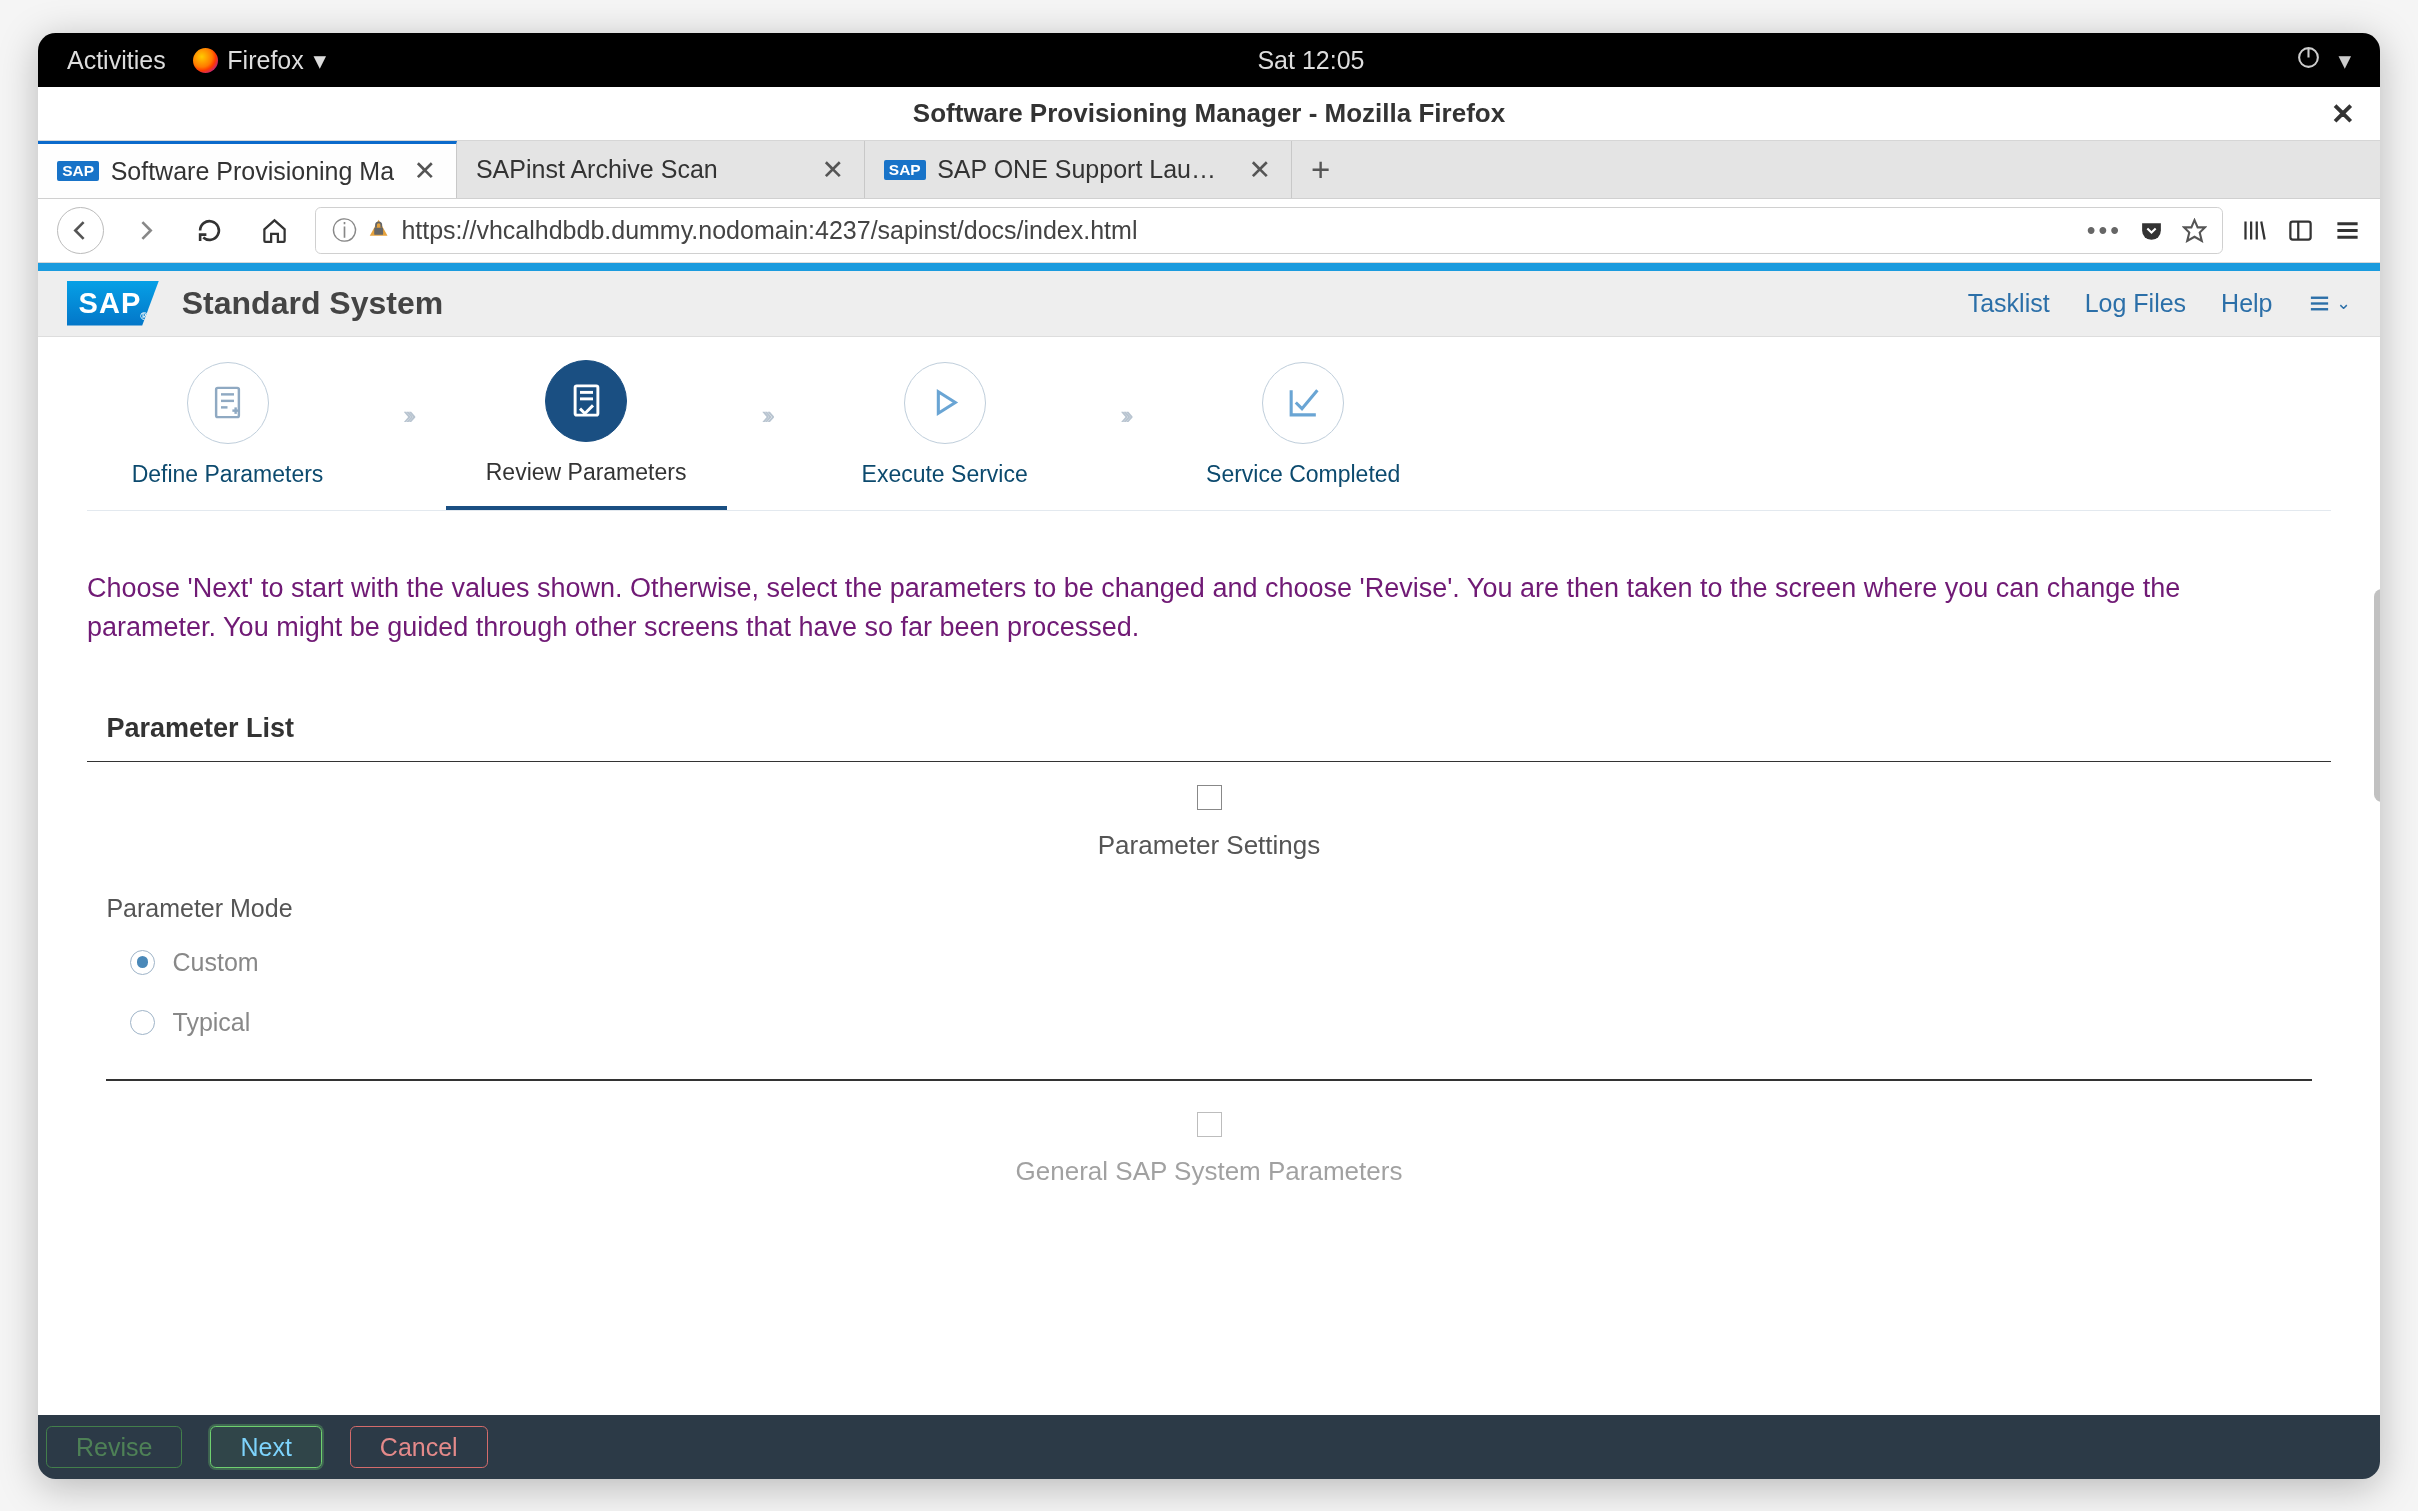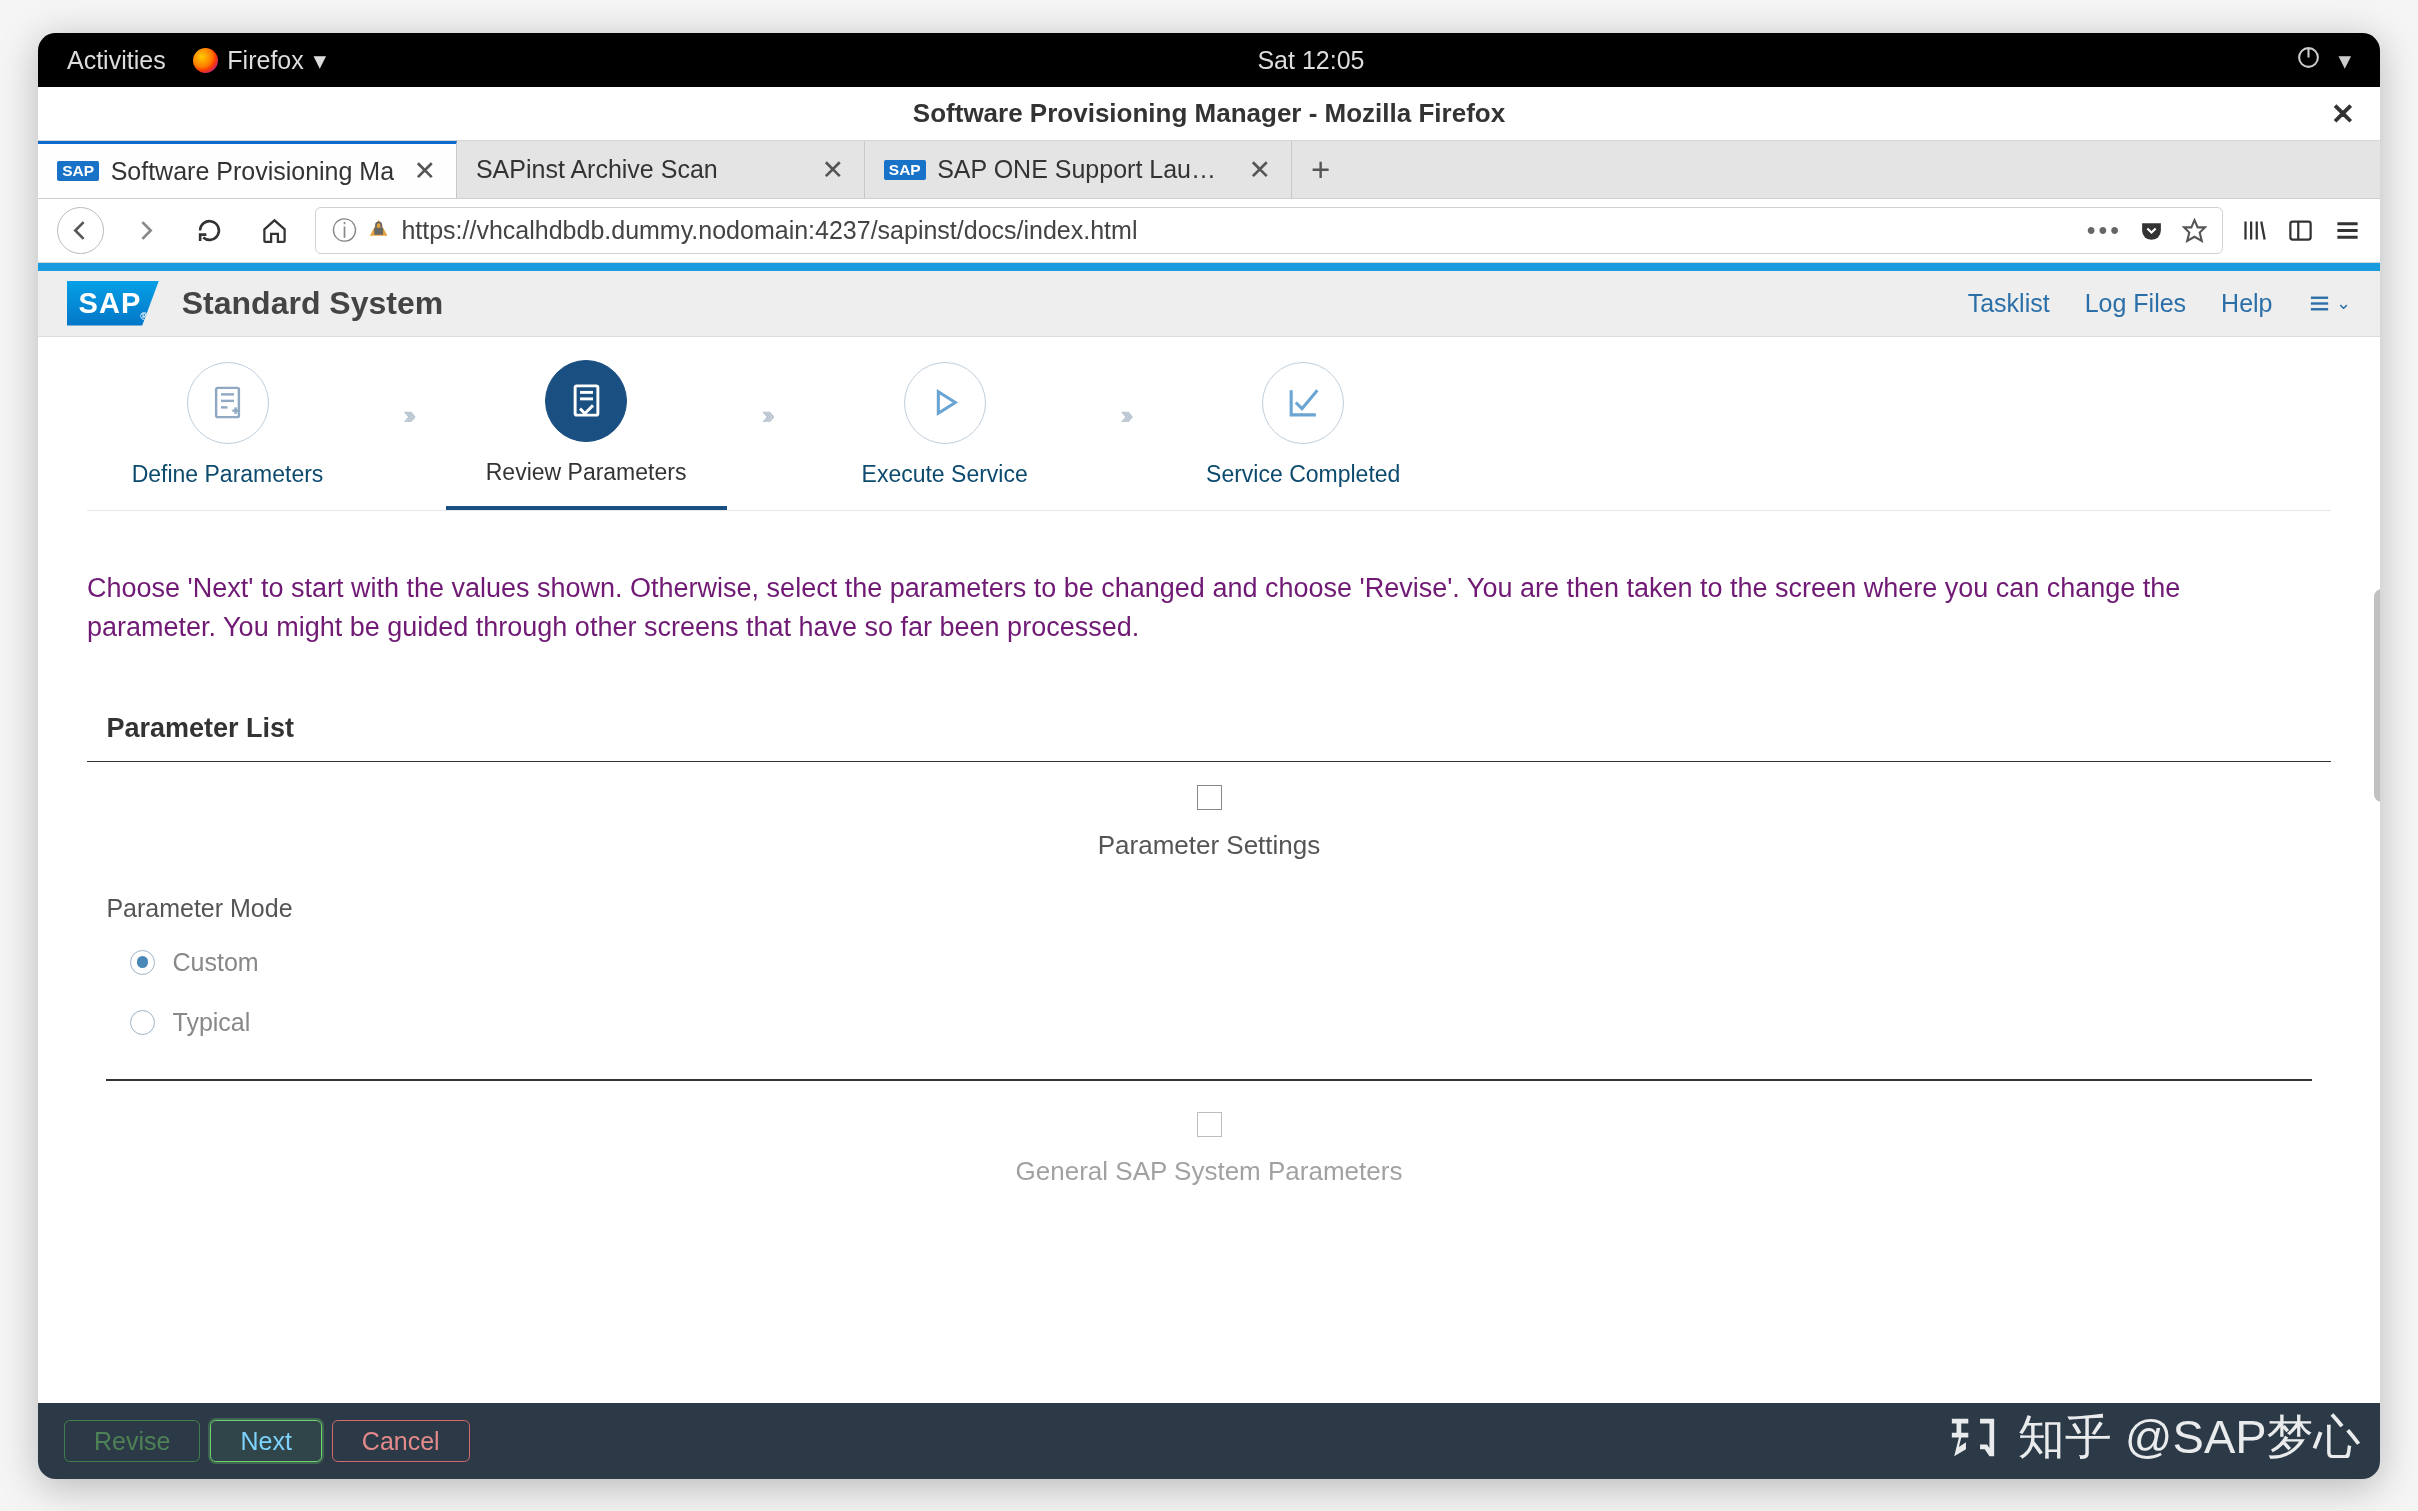--- a/index.html
+++ b/index.html
@@ -78,7 +78,7 @@
 .content-scroll { position: absolute; right: -9.7px; top: 78px; width: 15.5px; height: 213px; background: #c1c1c1; border-radius: 7.8px; }
 
 
-.footer { height: 76px; background: #2c3a47; display: flex; align-items: center; padding: 0 26px; gap: 10px; }
+.footer { height: 64px; background: #2c3a47; display: flex; align-items: center; padding: 0 8px; gap: 28px; }
 .fbtn { border: 1.9px solid; border-radius: 5.8px; padding: 5.8px 29px; font-size: 25px; background: transparent; cursor: pointer; }
 .fbtn.revise { border-color: #4d9d4d; color: #5da05d; opacity: .7; }
 .fbtn.next { border-color: #6fd06f; color: #7dd3fc; background: rgba(100,200,100,.08); box-shadow: 0 0 0 1.9px rgba(110,210,110,.3); }

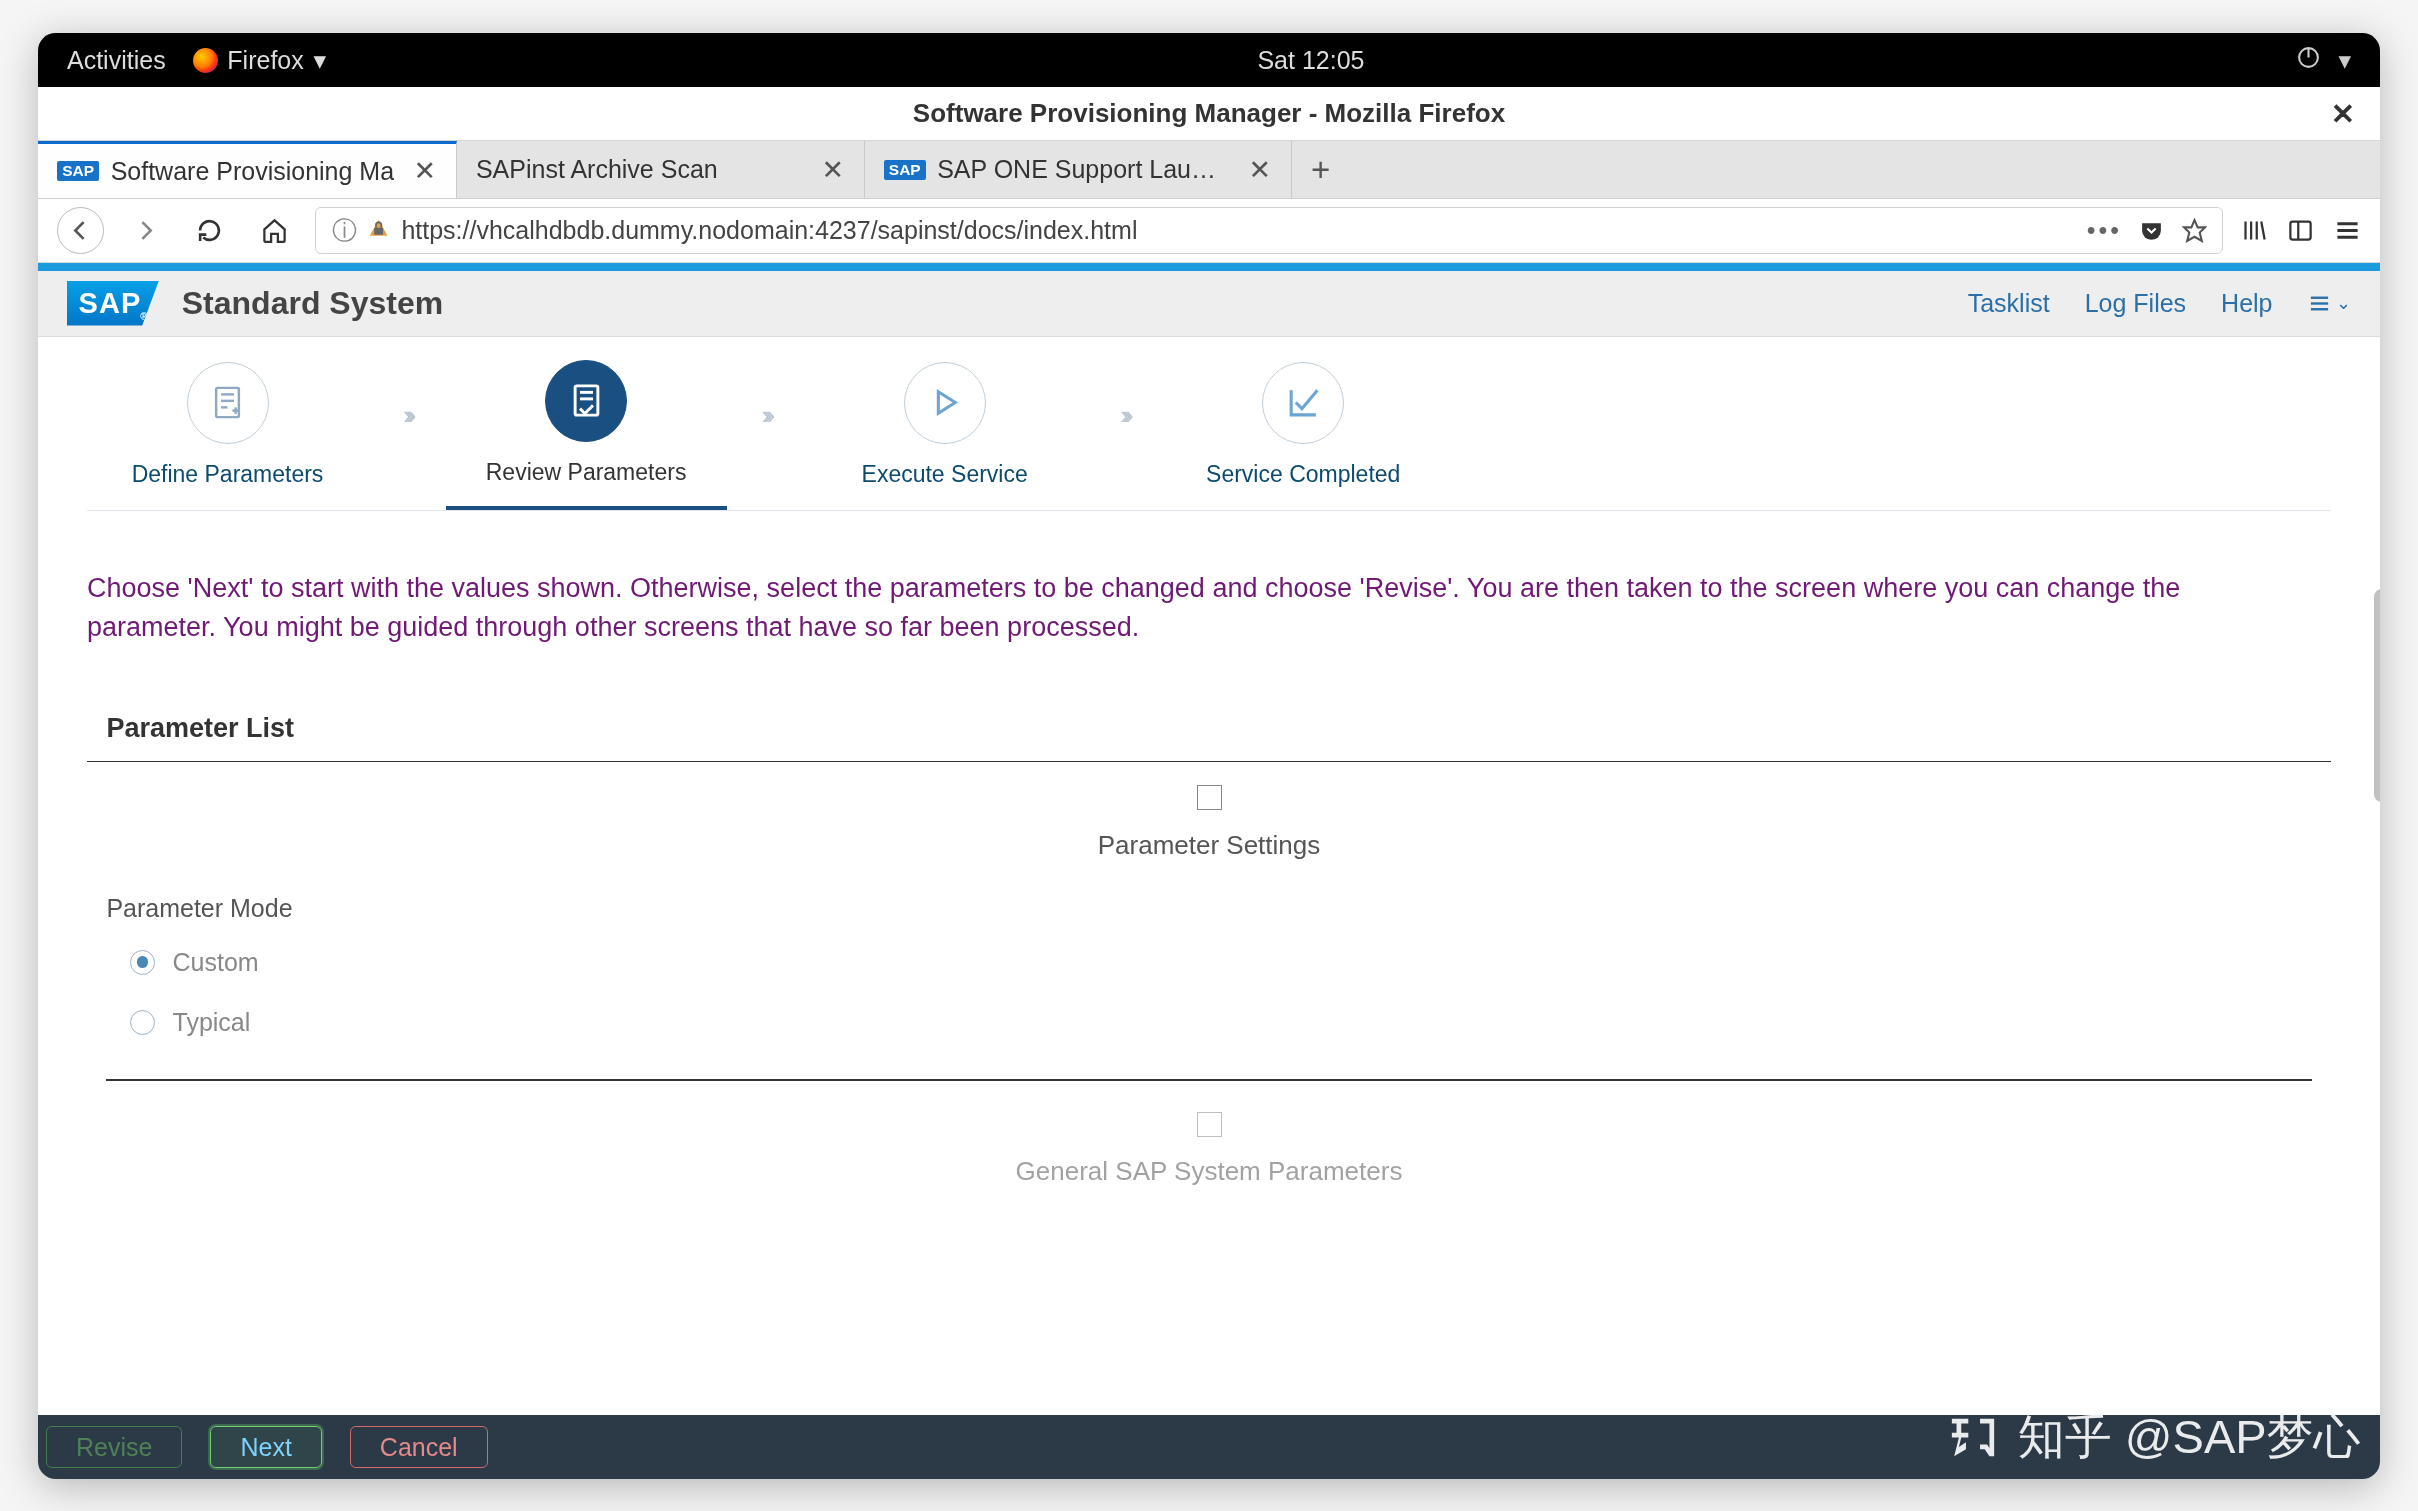--- a/index.html
+++ b/index.html
@@ -304,14 +304,6 @@
     <button class="fbtn revise">Revise</button>
     <button class="fbtn next">Next</button>
     <button class="fbtn cancel">Cancel</button>
-    <div class="watermark">
-      <span class="wm-icon">
-          <svg width="58" height="47" viewBox="0 0 48 40" fill="#fff">
-            <path d="M6 4h14v4H14v8h6v4h-6l-2 8 6-4v6l-10 6 4-16H6V16h4V8H6zM26 4h16v32h-4l-4-6h-4V4zm4 4v18h6l2 3V8z"></path>
-          </svg>
-        </span>
-      <span>知乎 @SAP梦心</span>
-    </div>
   </div>
 
 </div>

